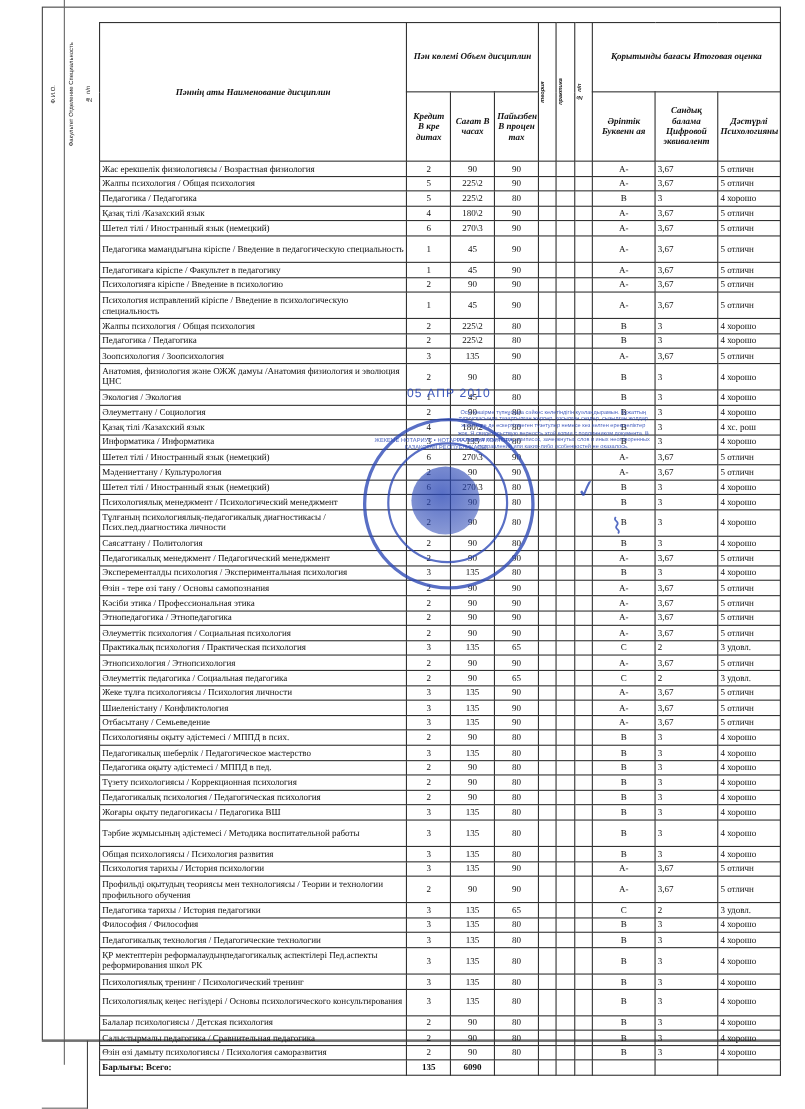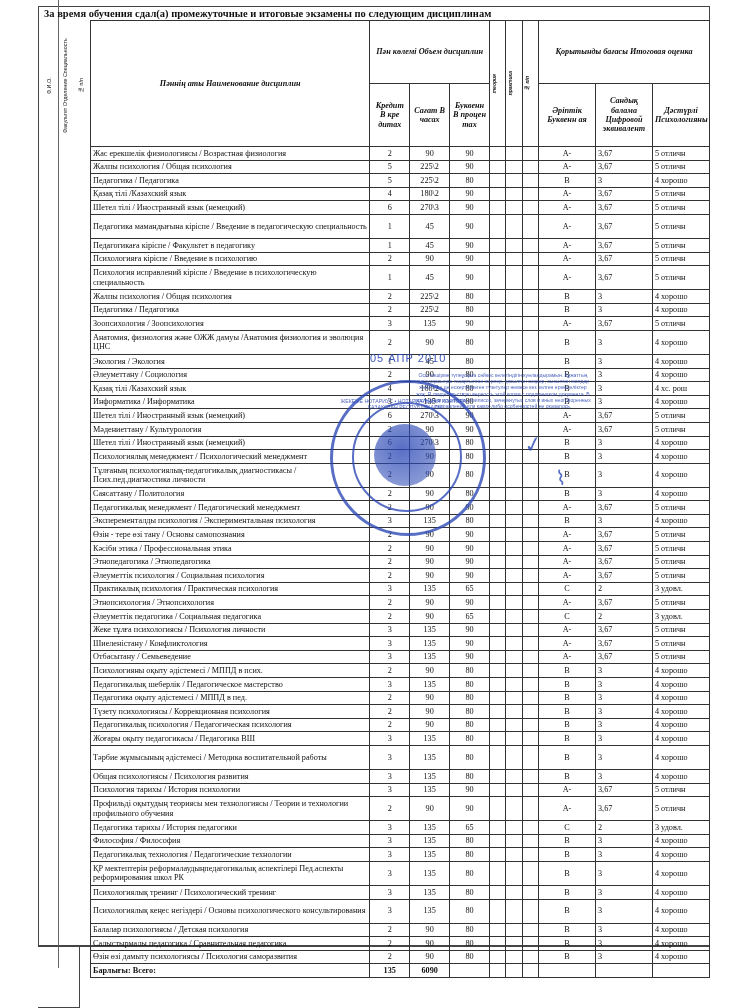--- a/index.html
+++ b/index.html
@@ -155,7 +155,6 @@
   <div class="corner-box"></div>
   <div class="bottom-tick"></div>
 
-  <div class="heading">3а время обучения сдал(а) промежуточные и итоговые экзамены по следующим дисциплинам</div>
 
   <div class="vstrip" style="left:46px;top:26px;height:120px;">Ф.И.О.</div>
   <div class="vstrip" style="left:62px;top:26px;height:120px;">Факультет

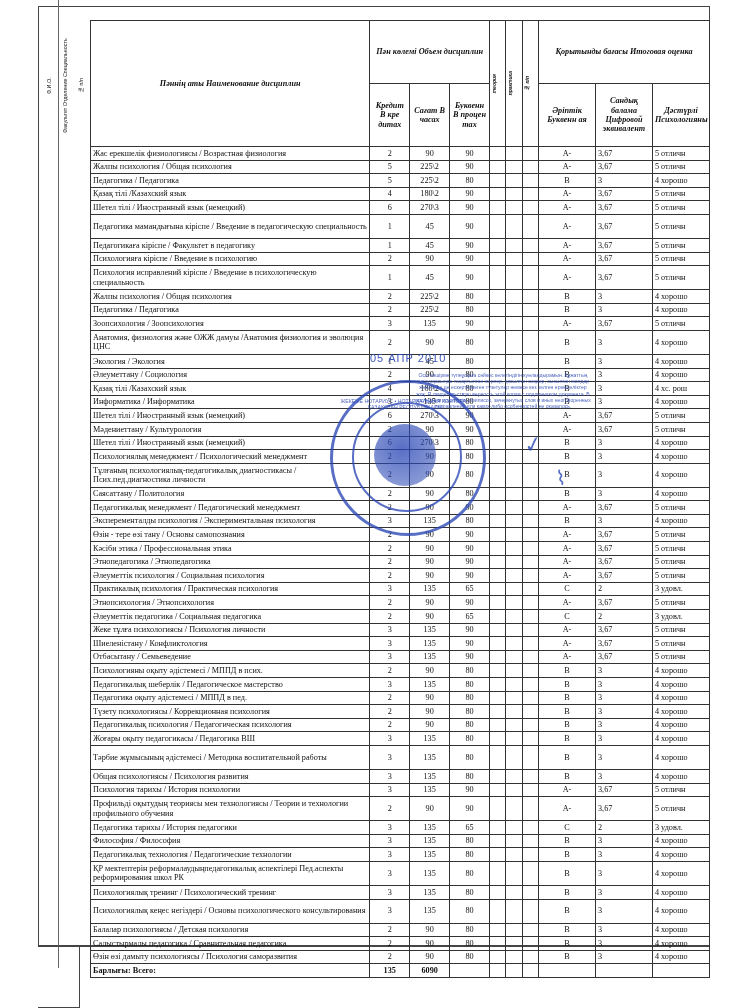--- a/index.html
+++ b/index.html
@@ -184,7 +184,7 @@
       <tr>
         <th class="hd c-cred" style="height:40px;">Кредит В кре дитах</th>
         <th class="hd c-hour">Сағат В часах</th>
-        <th class="hd c-pct">Буквенн В процен тах</th>
+        <th class="hd c-pct">Пайызбен В процен тах</th>
         <th class="hd c-let">Әріптік Буквенн ая</th>
         <th class="hd c-num">Сандық балама Цифровой эквивалент</th>
         <th class="hd c-trad">Дәстүрлі Психологияны</th>

